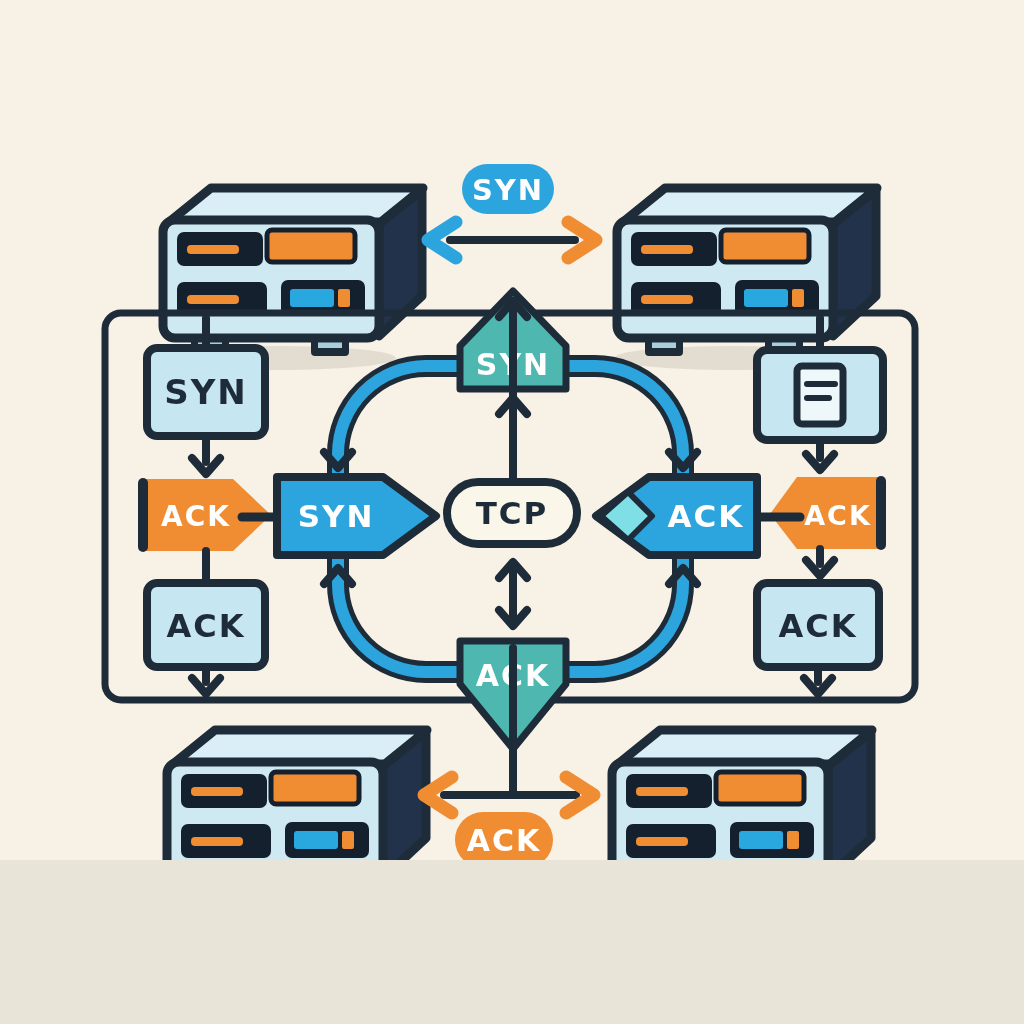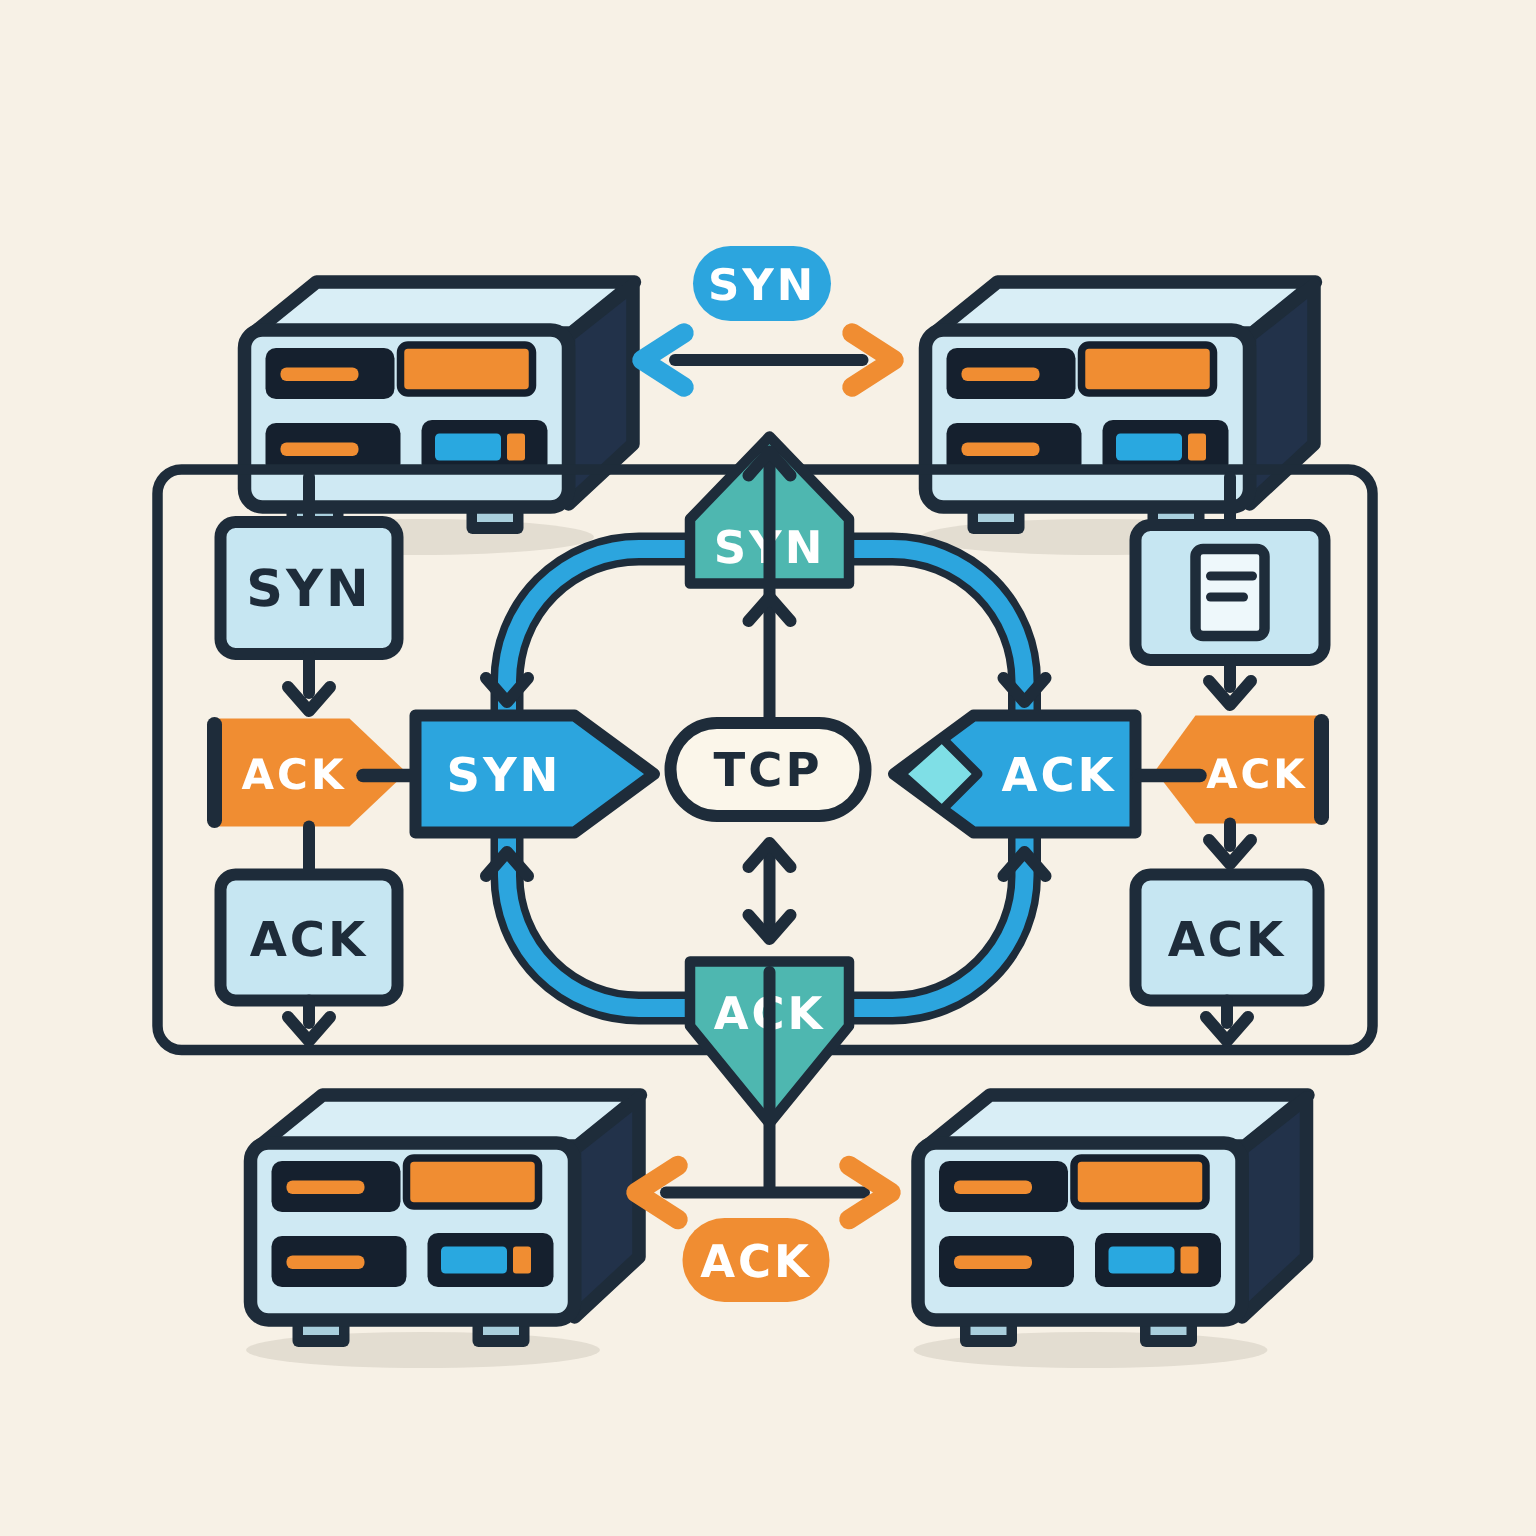--- a/index.html
+++ b/index.html
@@ -4,7 +4,7 @@
 <style>
   html,body{margin:0;padding:0;background:#e9e4d8;}
   .stage{
-    width:1024px;height:1024px;position:relative;margin:0 auto;
+    width:1024px;height:860px;position:relative;margin:0 auto;
     background:#f7f1e6;overflow:hidden;
     font-family:"DejaVu Sans","Liberation Sans",sans-serif;
   }

